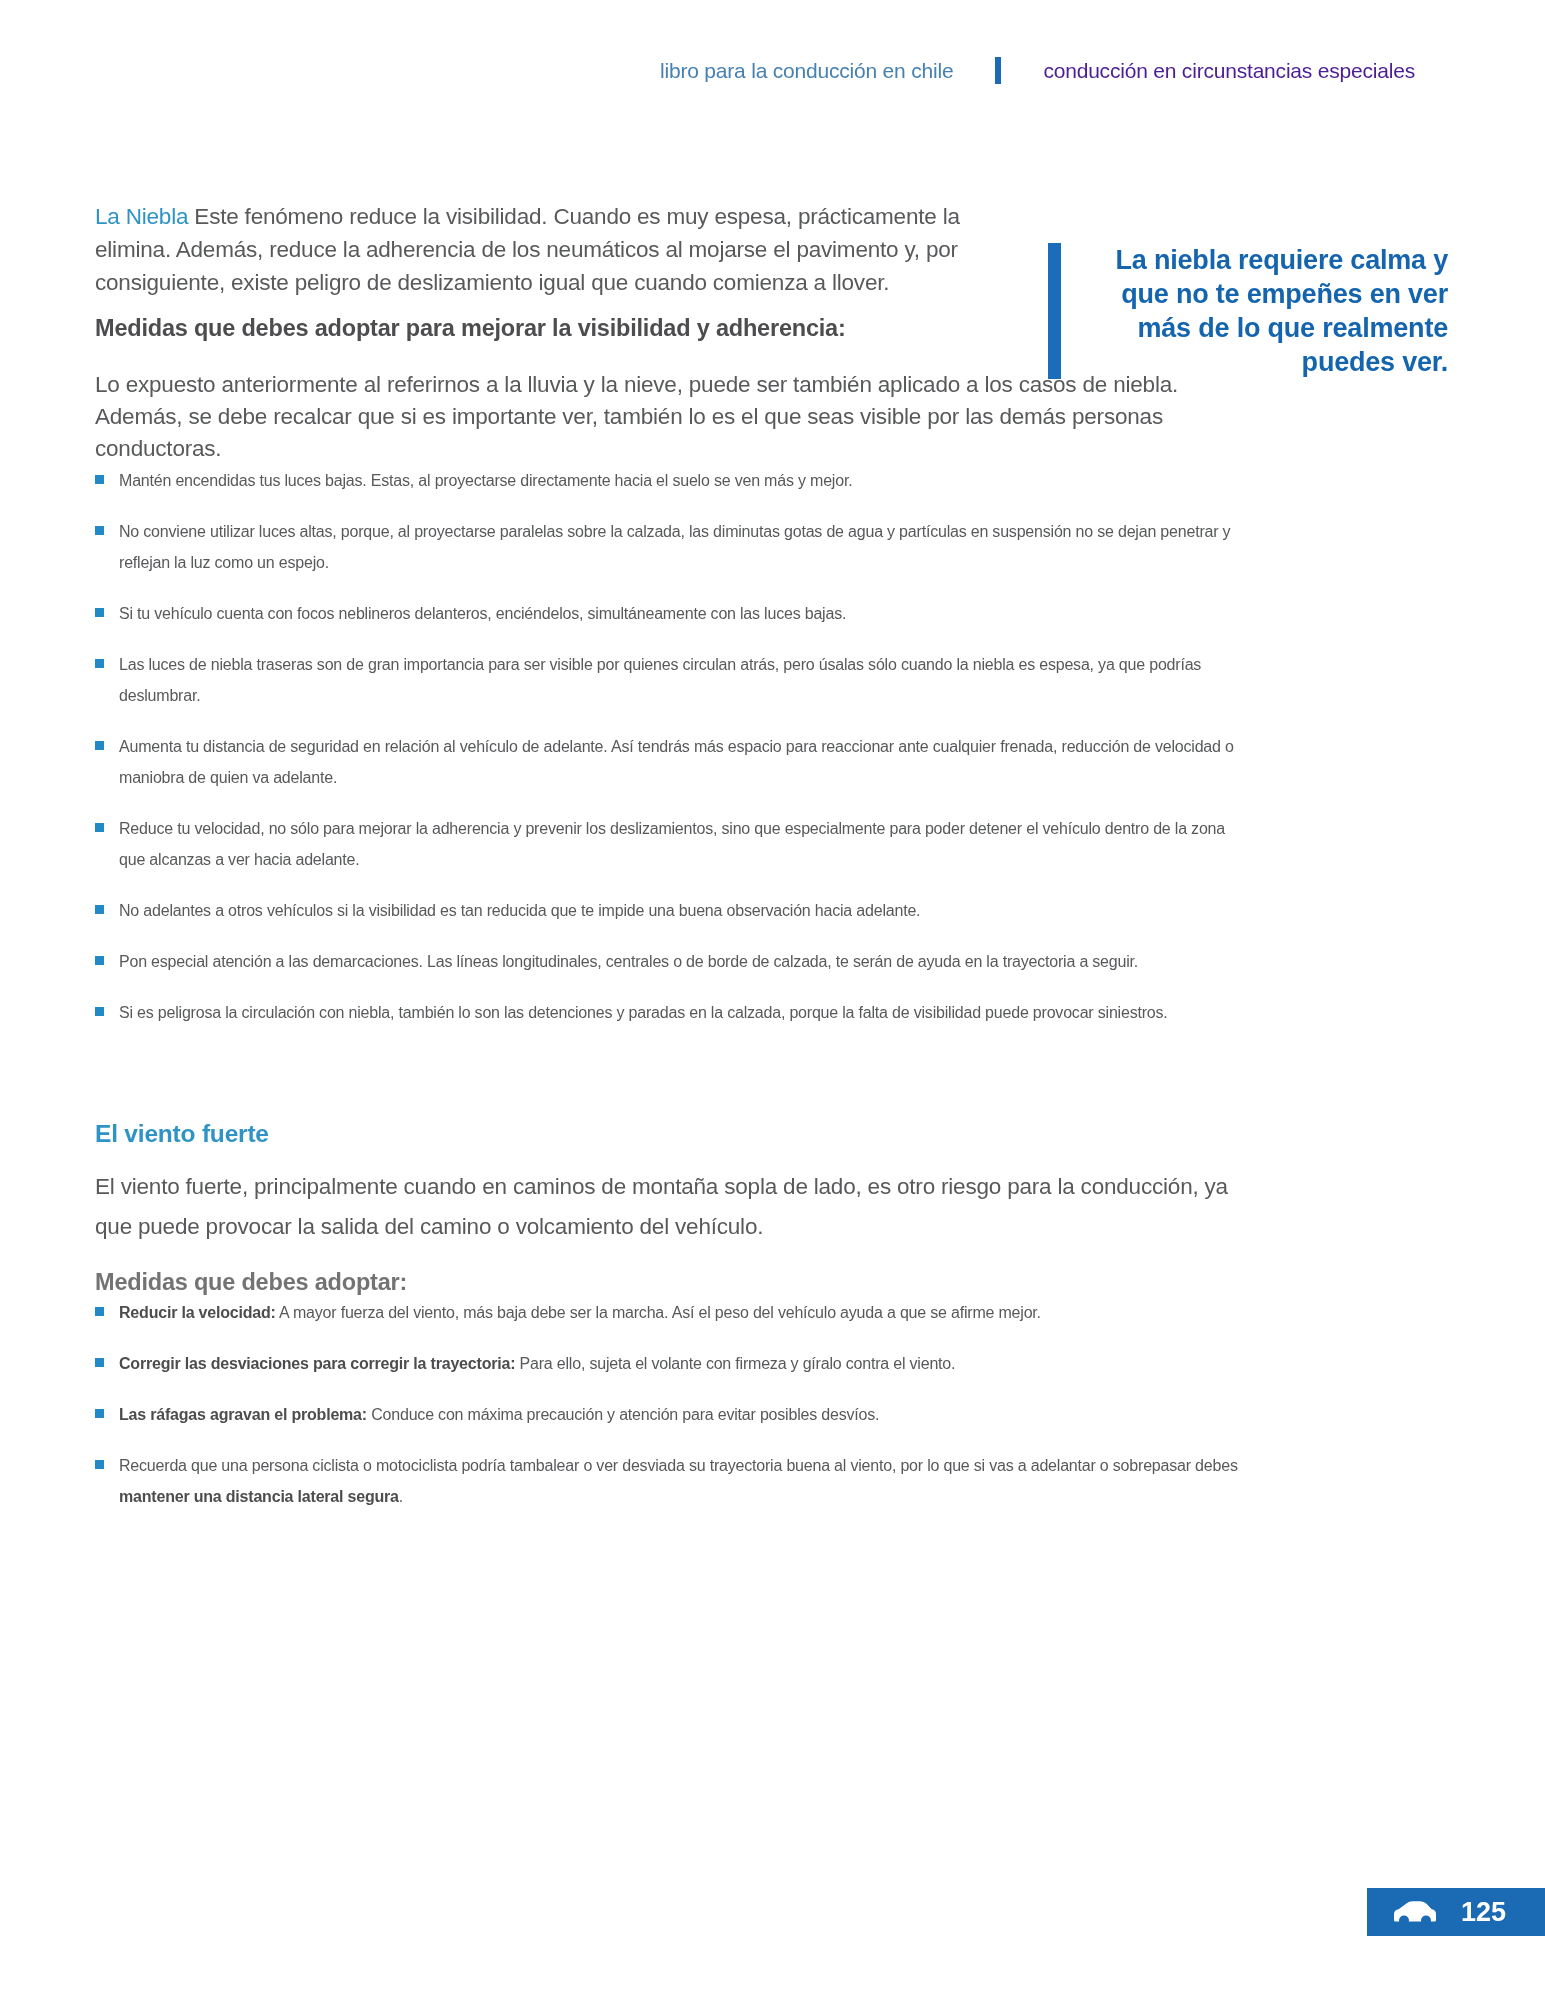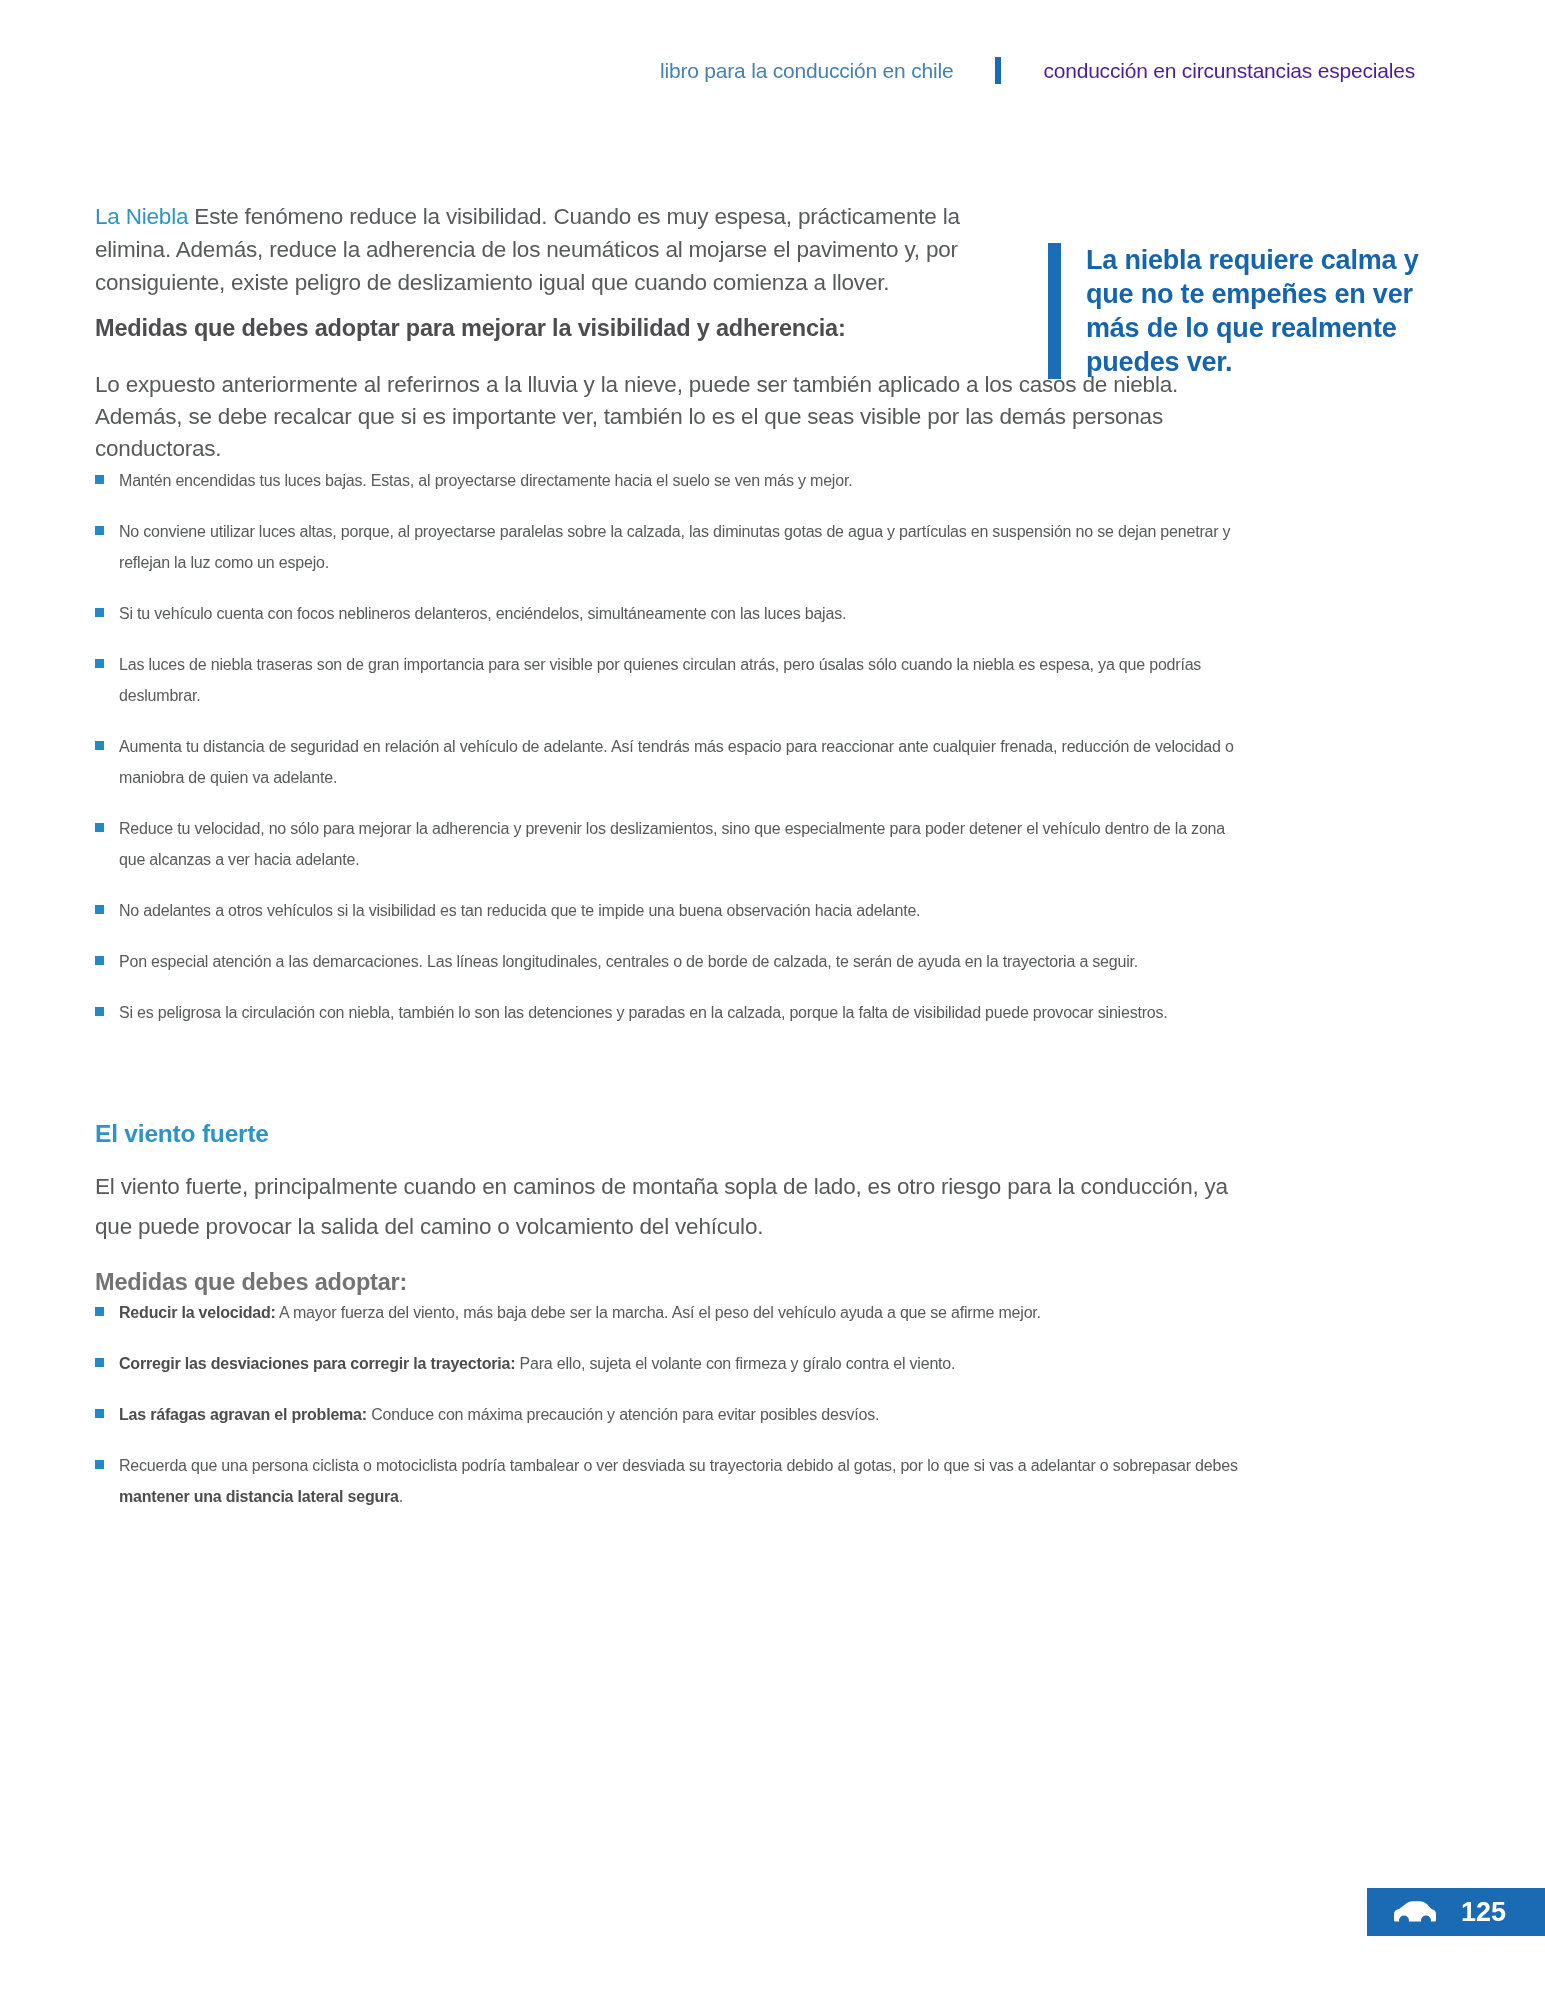--- a/index.html
+++ b/index.html
@@ -33,6 +33,7 @@
     padding-left:25px;
     font-size:27px; line-height:34px; font-weight:bold;
     color:#1565AE;
+    text-align:right;
   }
 
   

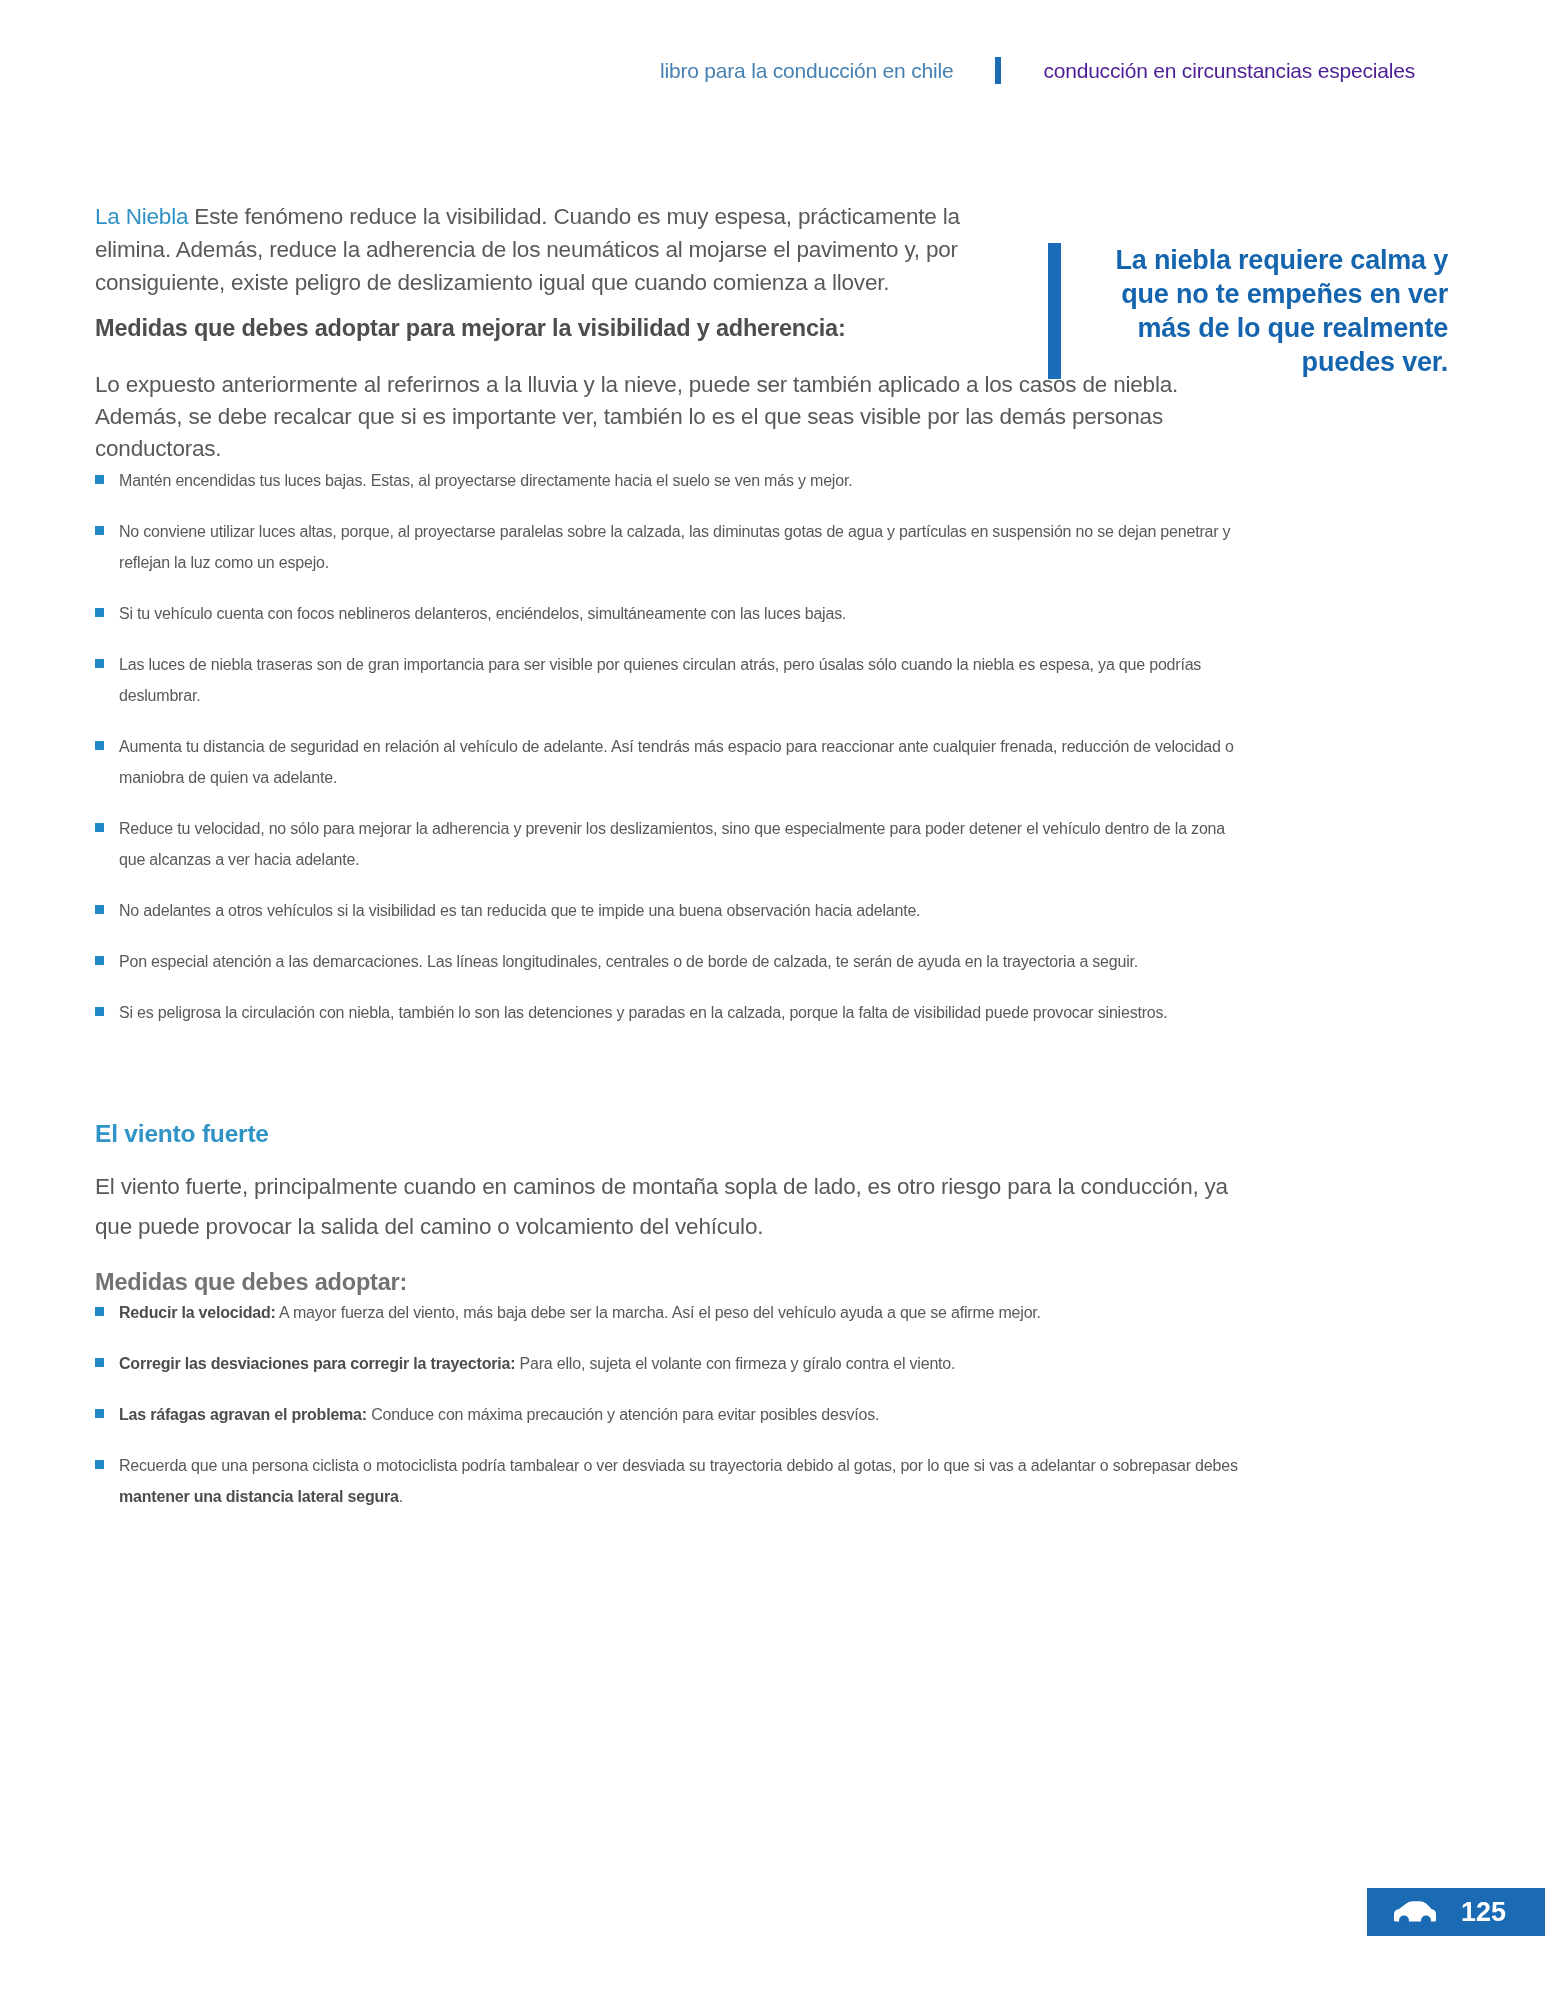--- a/index.html
+++ b/index.html
@@ -134,7 +134,7 @@
       <li><span class="sq"></span><span class="b">Reducir la velocidad:</span><span> A mayor fuerza del viento, más baja debe ser la marcha. Así el peso del vehículo ayuda a que se afirme mejor.</span><span class="b"></span><span></span></li>
       <li><span class="sq"></span><span class="b">Corregir las desviaciones para corregir la trayectoria:</span><span> Para ello, sujeta el volante con firmeza y gíralo contra el viento.</span><span class="b"></span><span></span></li>
       <li><span class="sq"></span><span class="b">Las ráfagas agravan el problema:</span><span> Conduce con máxima precaución y atención para evitar posibles desvíos.</span><span class="b"></span><span></span></li>
-      <li><span class="sq"></span><span class="b"></span><span>Recuerda que una persona ciclista o motociclista podría tambalear o ver desviada su trayectoria debido al gotas, por lo que si vas a adelantar o sobrepasar debes </span><span class="b">mantener una distancia lateral segura</span><span>.</span></li>
+      <li><span class="sq"></span><span class="b"></span><span>Recuerda que una persona ciclista o motociclista podría tambalear o ver desviada su trayectoria buena al viento, por lo que si vas a adelantar o sobrepasar debes </span><span class="b">mantener una distancia lateral segura</span><span>.</span></li>
     </ul>
 
   </div>

